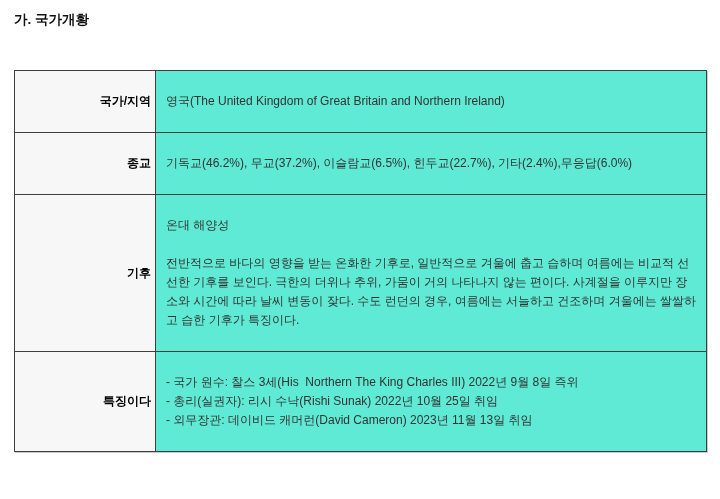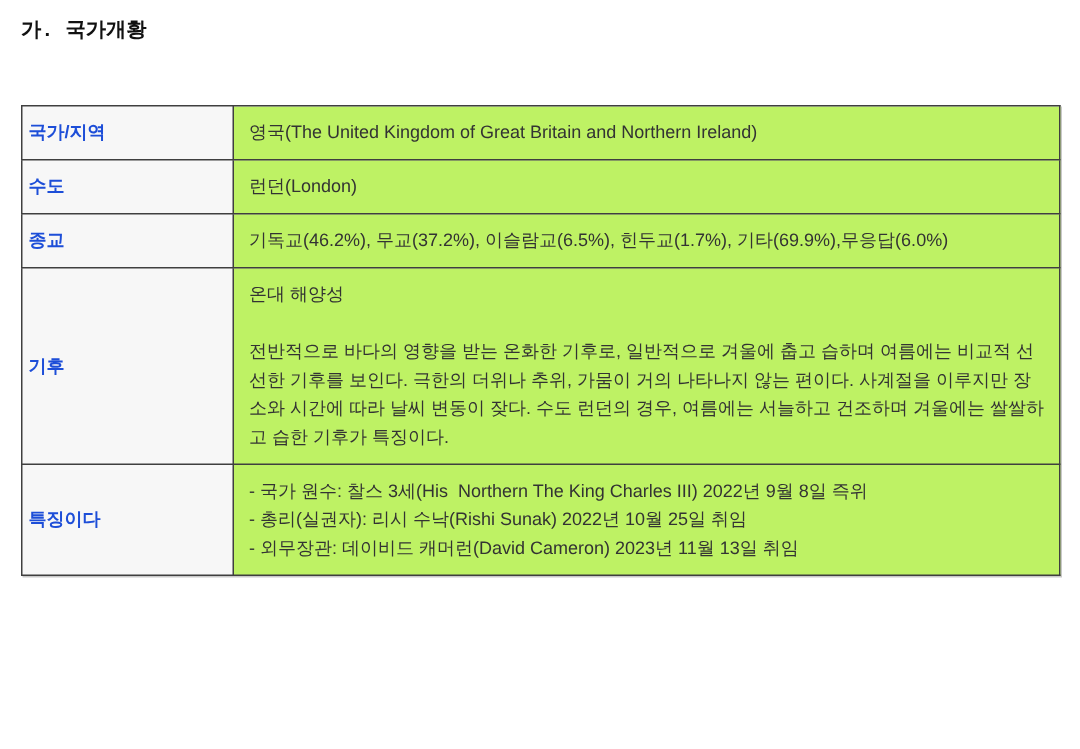--- a/index.html
+++ b/index.html
@@ -24,7 +24,6 @@
     font-weight:bold;
     color:var(--title-color);
     letter-spacing:0;
-    font-family:Liberation Mono, monospace;
   }
   table.country-table{
     border-collapse:collapse;

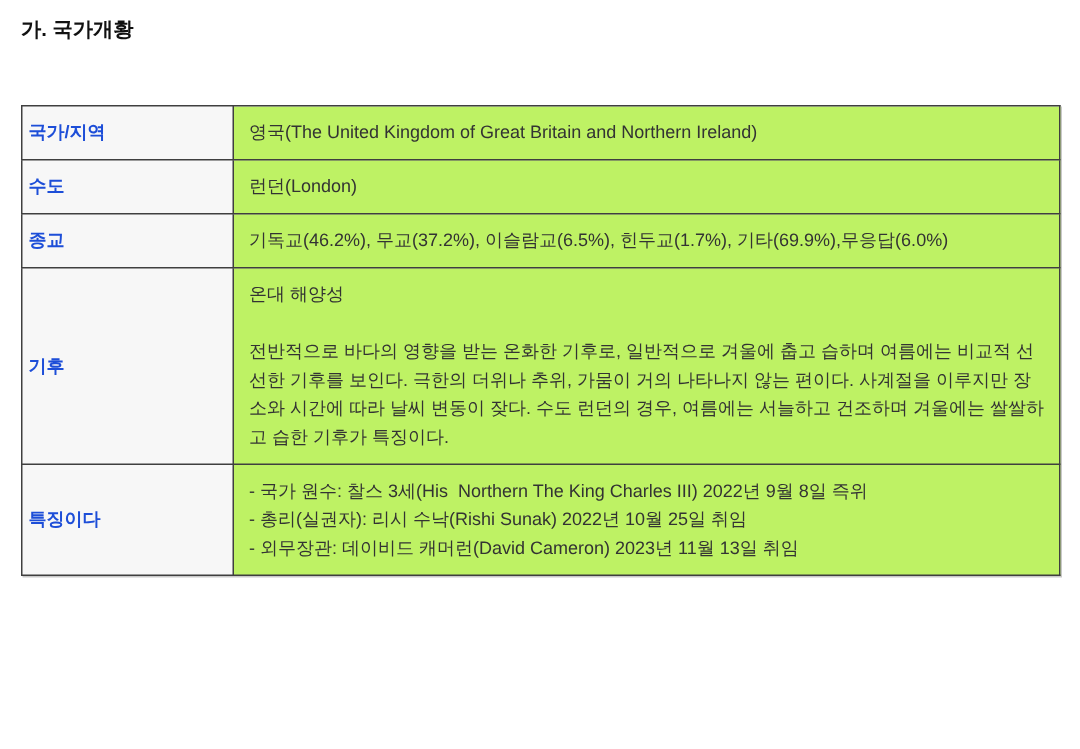--- a/index.html
+++ b/index.html
@@ -44,8 +44,8 @@
     width:141px;
     background:var(--label-bg);
     font-weight:bold;
-    text-align:left;
-    color:#1d4ed8;
+    text-align:right;
+    color:#000000;
     padding:0 4px;
   }
   .country-table td{

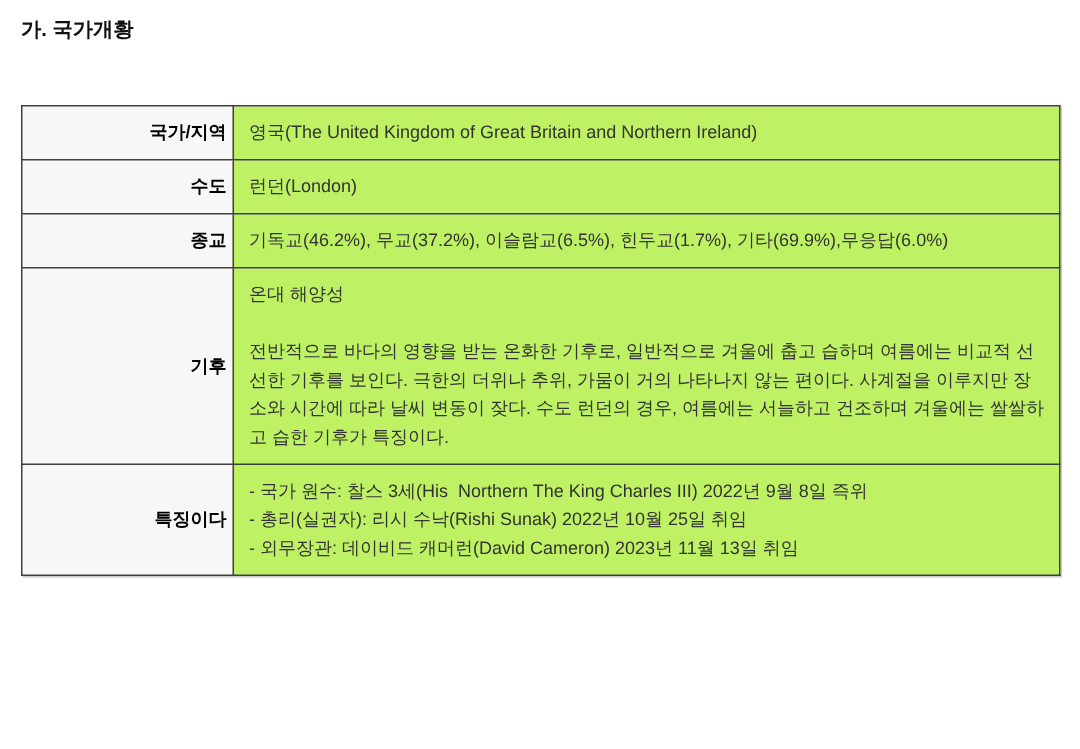--- a/index.html
+++ b/index.html
@@ -49,10 +49,10 @@
     padding:0 4px;
   }
   .country-table td{
-    padding:8px 10px;
+    padding:21px 10px;
     white-space:pre-wrap;
     word-break:break-all;
-    background:#bef264;
+    background:#5eead4;
   }
   tr.h-short{height:34px;}
   tr.h-climate{height:118px;}

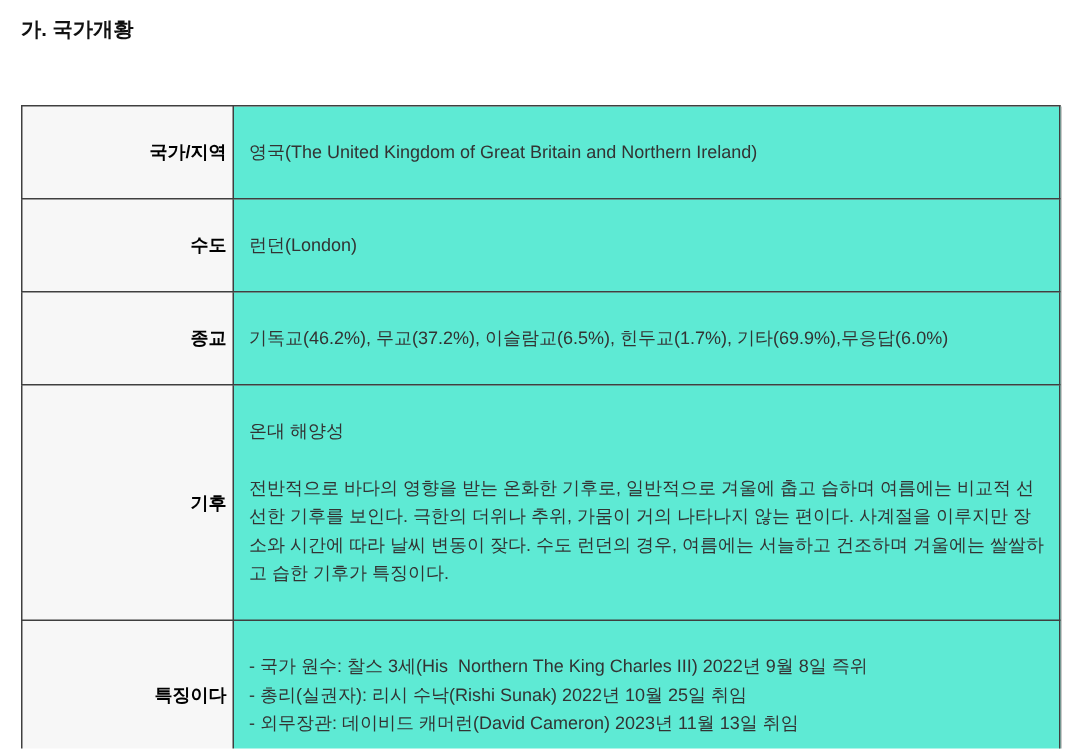--- a/index.html
+++ b/index.html
@@ -74,10 +74,6 @@
       <td>영국(The United Kingdom of Great Britain and Northern Ireland)</td>
     </tr>
     <tr class="h-short">
-      <th>수도</th>
-      <td>런던(London)</td>
-    </tr>
-    <tr class="h-short">
       <th>종교</th>
       <td>기독교(46.2%), 무교(37.2%), 이슬람교(6.5%), 힌두교(1.7%), 기타(69.9%),무응답(6.0%)</td>
     </tr>

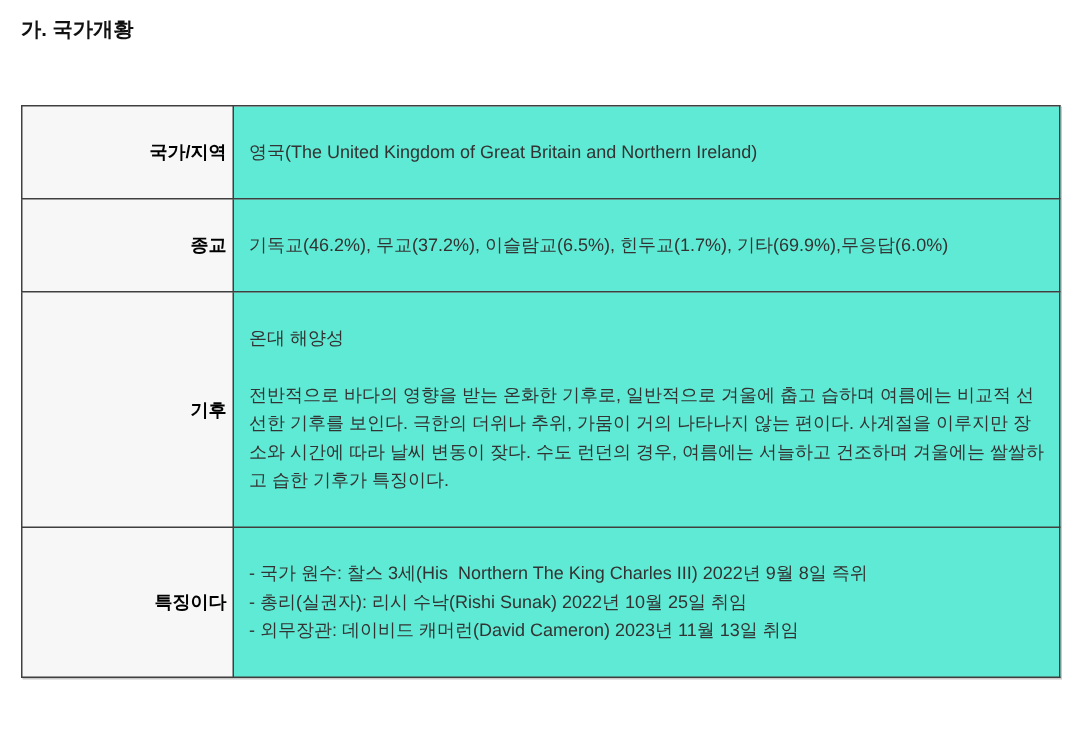--- a/index.html
+++ b/index.html
@@ -75,7 +75,7 @@
     </tr>
     <tr class="h-short">
       <th>종교</th>
-      <td>기독교(46.2%), 무교(37.2%), 이슬람교(6.5%), 힌두교(1.7%), 기타(69.9%),무응답(6.0%)</td>
+      <td>기독교(46.2%), 무교(37.2%), 이슬람교(6.5%), 힌두교(22.7%), 기타(2.4%),무응답(6.0%)</td>
     </tr>
     <tr class="h-climate">
       <th>기후</th>

